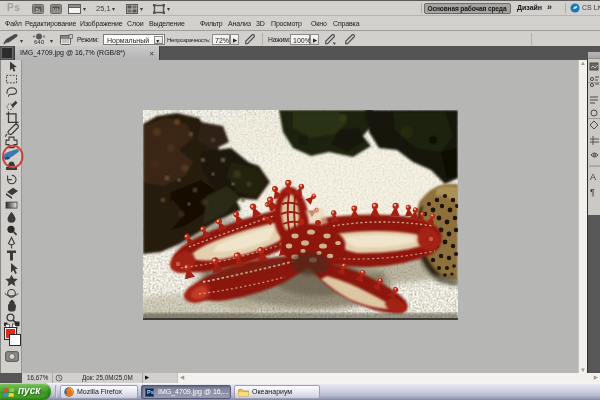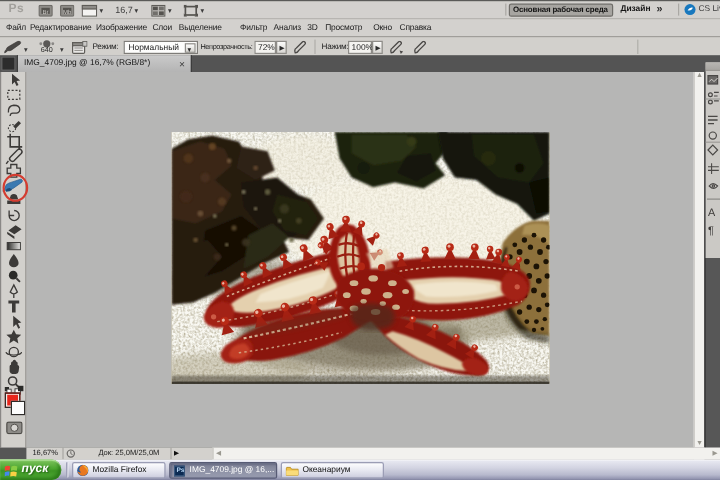--- a/index.html
+++ b/index.html
@@ -44,7 +44,7 @@
     <rect x="0.5" y="0.5" width="12" height="3" fill="#8e8c88" stroke="#5e5c58"></rect>
   </svg>
   <span style="position:absolute; left:83px; top:4px; font-size:6px; color:#3a3a3a;">▾</span>
-  <span style="position:absolute; left:96px; top:3px; font-size:7.5px; color:#3e3e3e;">16,7</span>
+  <span style="position:absolute; left:96px; top:3px; font-size:7.5px; color:#3e3e3e;">25,1</span>
   <span style="position:absolute; left:112px; top:4px; font-size:6px; color:#3a3a3a;">▾</span>
   <svg class="abs" style="left:126px; top:2.5px;" width="12" height="10" viewBox="0 0 12 10">
     <rect x="0.5" y="0.5" width="11" height="9" fill="#b8b6b2" stroke="#5e5c58"></rect>

